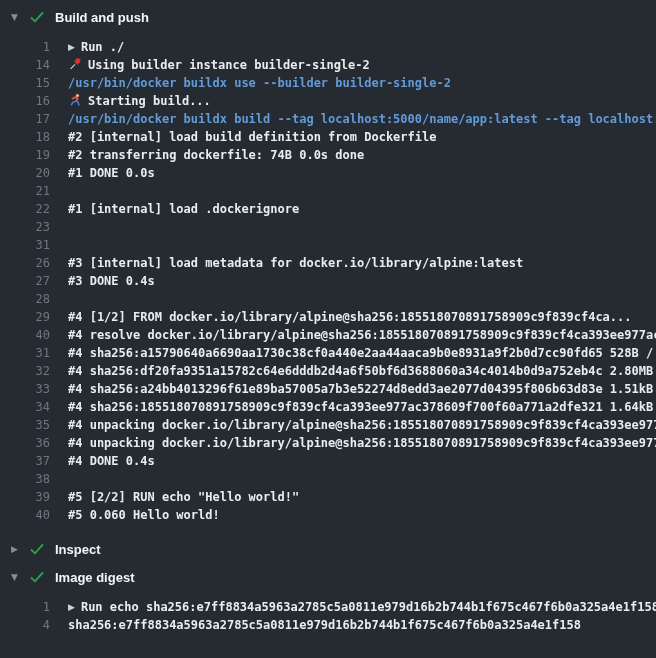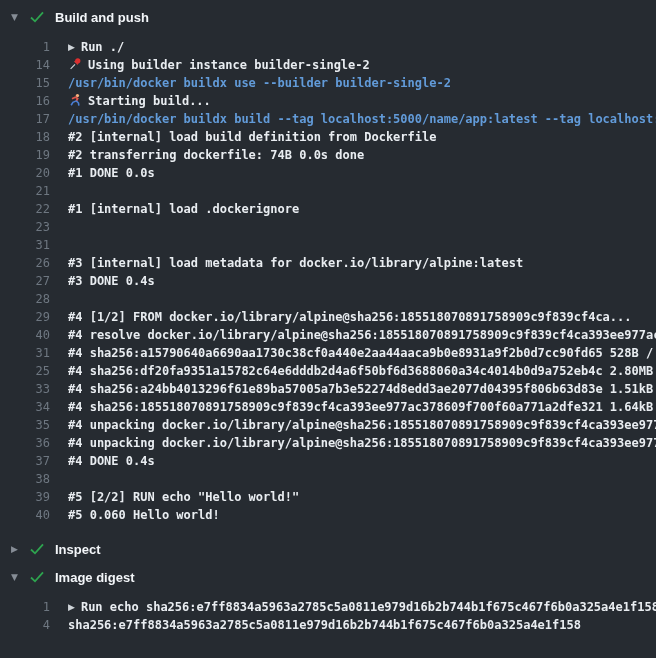--- a/index.html
+++ b/index.html
@@ -124,7 +124,7 @@
           <span class="text"><span>#4 sha256:a15790640a6690aa1730c38cf0a440e2aa44aaca9b0e8931a9f2b0d7cc90fd65 528B / 5</span></span>
         </div>
         <div class="row">
-          <span class="num">25</span>
+          <span class="num">32</span>
           <span class="text"><span>#4 sha256:df20fa9351a15782c64e6dddb2d4a6f50bf6d3688060a34c4014b0d9a752eb4c 2.80MB / </span></span>
         </div>
         <div class="row">

